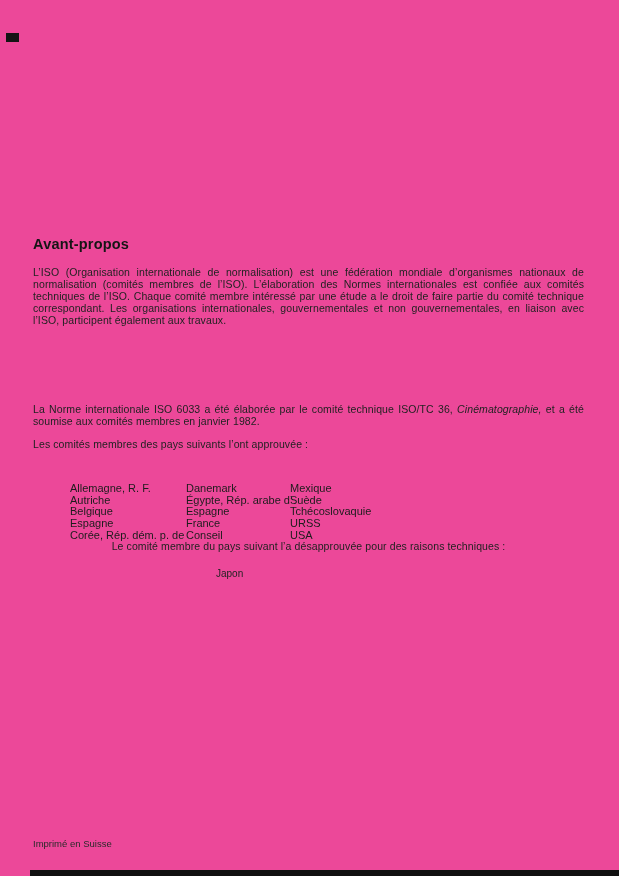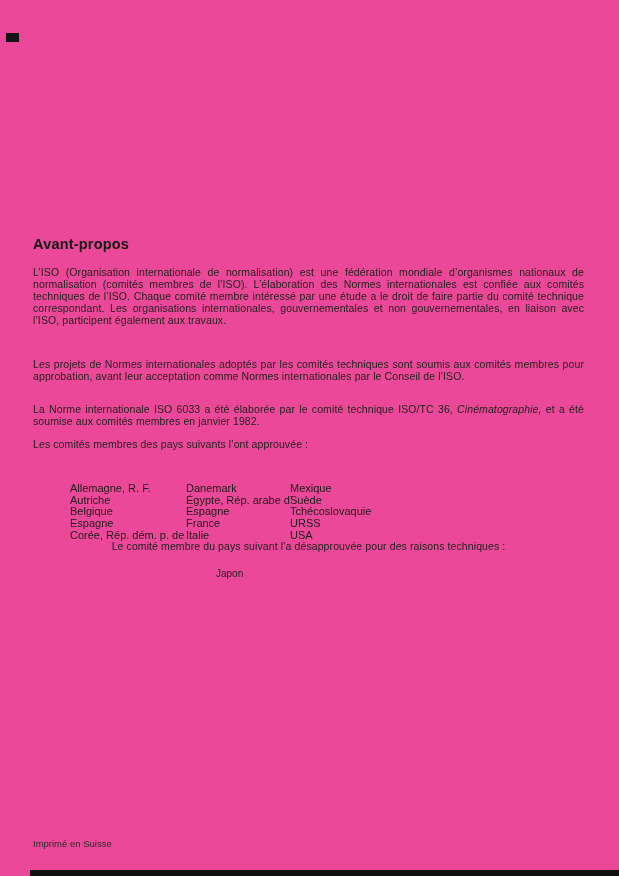--- a/index.html
+++ b/index.html
@@ -106,7 +106,6 @@
 
   <p class="para p1">L’ISO (Organisation internationale de normalisation) est une fédération mondiale d’organismes nationaux de normalisation (comités membres de l’ISO). L’élaboration des Normes internationales est confiée aux comités techniques de l’ISO. Chaque comité membre intéressé par une étude a le droit de faire partie du comité technique correspondant. Les organisations internationales, gouvernementales et non gouvernementales, en liaison avec l’ISO, participent également aux travaux.</p>
 
-  <p class="para p2">Les projets de Normes internationales adoptés par les comités techniques sont soumis aux comités membres pour approbation, avant leur acceptation comme Normes internationales par le Conseil de l’ISO.</p>
 
   <p class="para p3">
     <span>La Norme internationale ISO 6033 a été élaborée par le comité technique ISO/TC 36,</span>

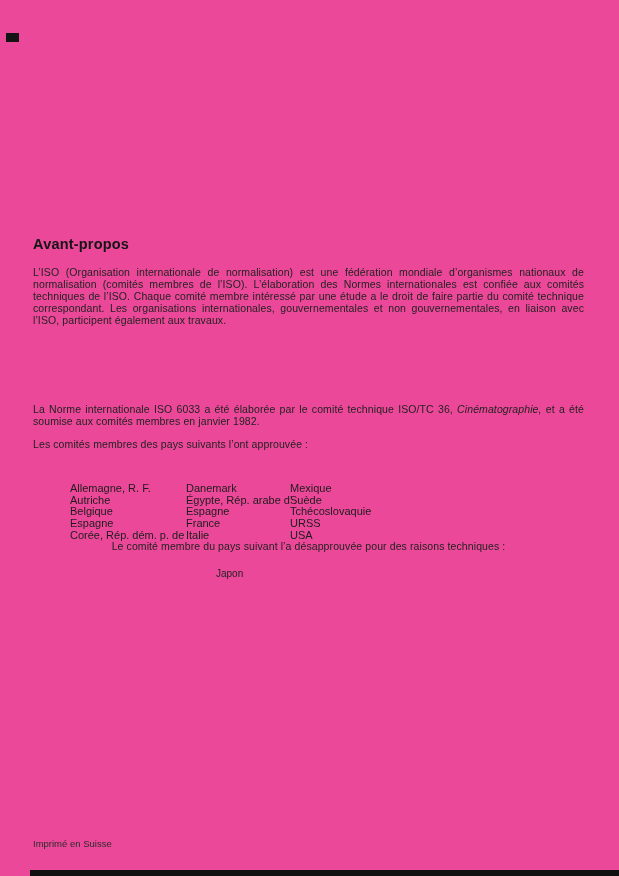--- a/index.html
+++ b/index.html
@@ -128,7 +128,7 @@
       <span>Égypte, Rép. arabe d’</span>
       <span>Espagne</span>
       <span>France</span>
-      <span>Italie</span>
+      <span>Conseil</span>
     </div>
     <div class="col col3">
       <span>Mexique</span>

